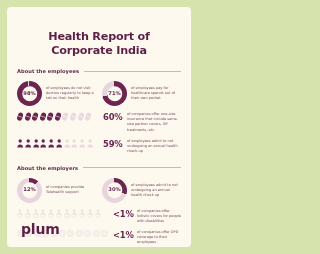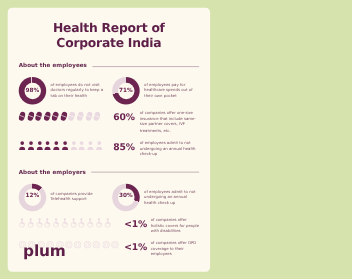--- a/index.html
+++ b/index.html
@@ -25,7 +25,7 @@
     line-height:1.22;
     text-align:center;
     letter-spacing:-0.2px;
-    margin:3px 2px 0 2px;
+    margin:14px 2px 0 2px;
   }
   .title .yr{display:block;}
 

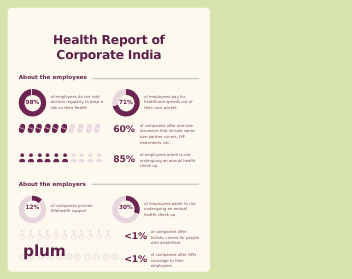--- a/index.html
+++ b/index.html
@@ -282,7 +282,7 @@
           </svg>
         </span>
       </div>
-    <div class="big-pct">85%</div>
+    <div class="big-pct">59%</div>
     <div class="picto-text">of employees admit to not undergoing an annual health check-up</div>
   </div>
 

